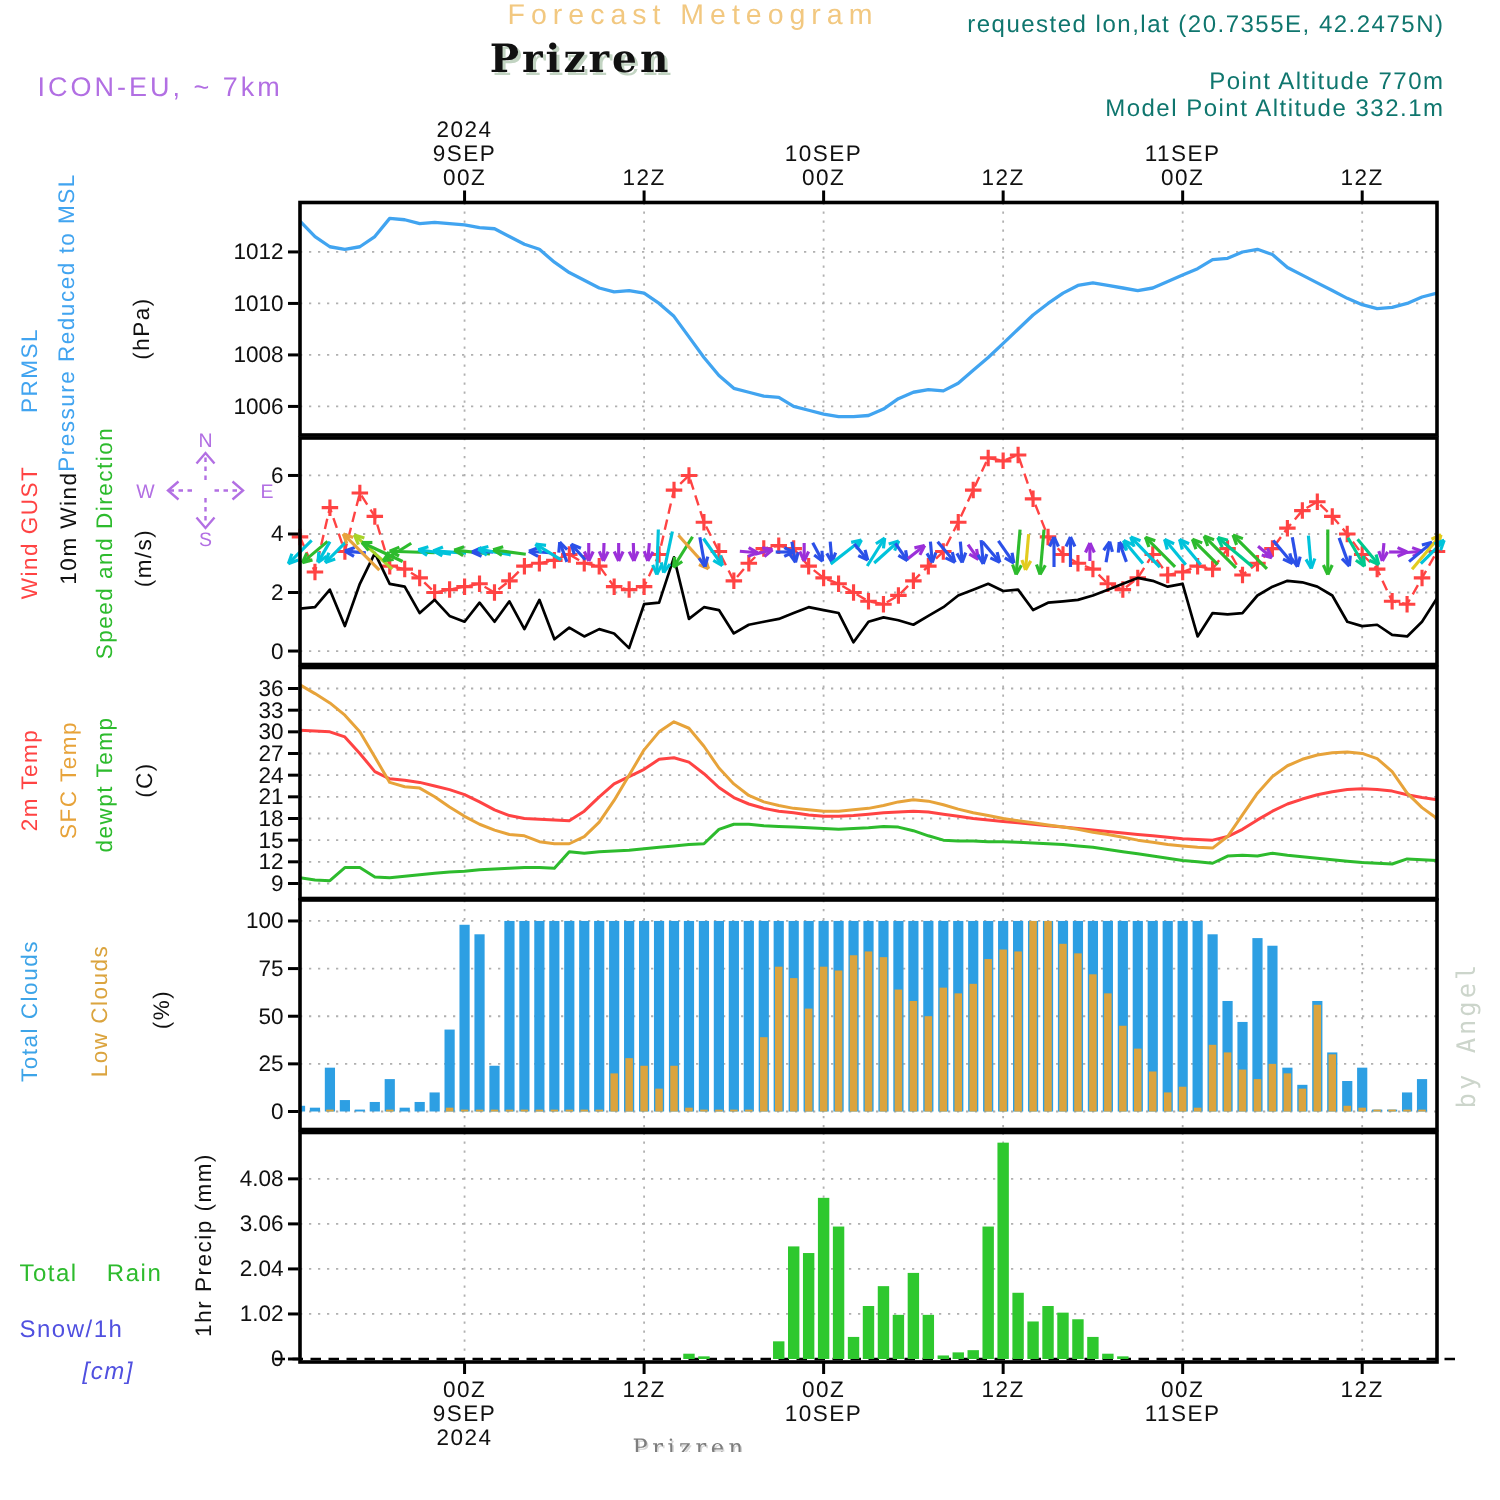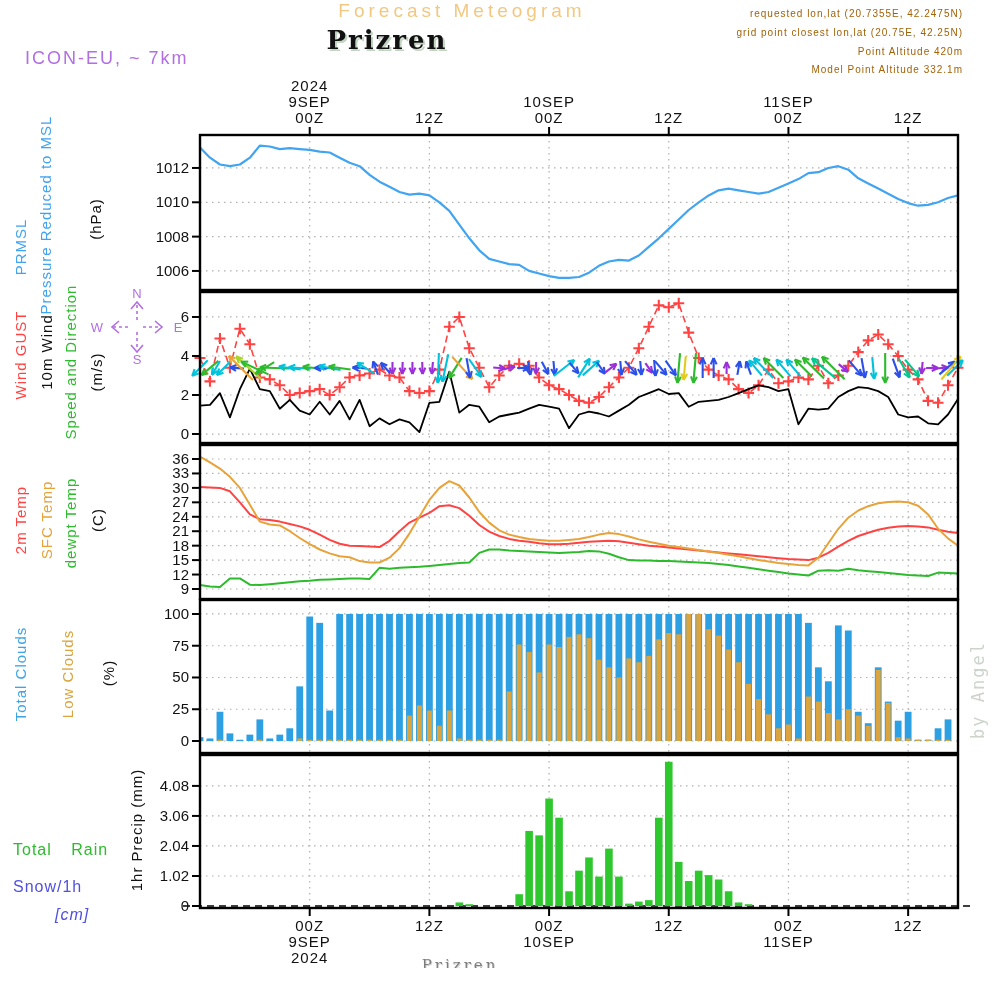--- a/index.html
+++ b/index.html
@@ -13,7 +13,7 @@
   .station{font-size:26px;font-weight:bold;font-family:"DejaVu Serif",serif;
            letter-spacing:2px;color:#111;text-shadow:2px 2px 0 #c2d4c2;}
   .model{font-size:18px;letter-spacing:2px;color:#b26fe3;}
-  .meta{font-size:10px;letter-spacing:1px;color:#a16207;text-align:right;}
+  .meta{font-size:16px;letter-spacing:1px;color:#0f766e;text-align:right;}
   .plab{font-size:15px;letter-spacing:1px;}
   .plab2{font-size:16px;letter-spacing:1px;margin-top:37px;}
   .footerstation{font-size:15px;letter-spacing:3px;color:#7d7d7d;

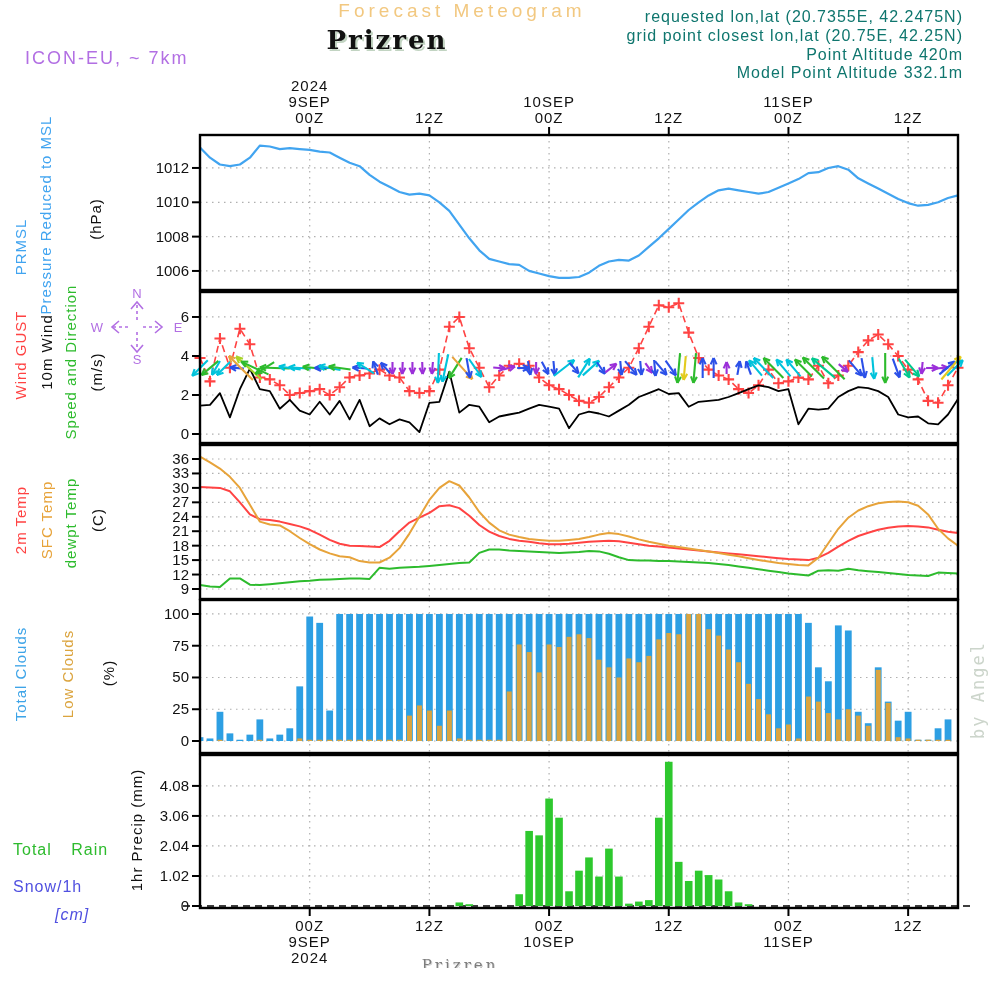--- a/index.html
+++ b/index.html
@@ -31,7 +31,6 @@
   <div class="abs ctr station" style="left:387px;top:40px;">Prizren</div>
   <div class="abs model" style="left:25px;top:48px;">ICON-EU, ~ 7km</div>
   <div class="abs rgt meta" style="left:963px;top:8px;">requested lon,lat (20.7355E, 42.2475N)</div>
-  <div class="abs rgt meta" style="left:963px;top:27px;">grid point closest lon,lat (20.75E, 42.25N)</div>
   <div class="abs rgt meta" style="left:963px;top:46px;">Point Altitude 420m</div>
   <div class="abs rgt meta" style="left:963px;top:64px;">Model Point Altitude 332.1m</div>
 

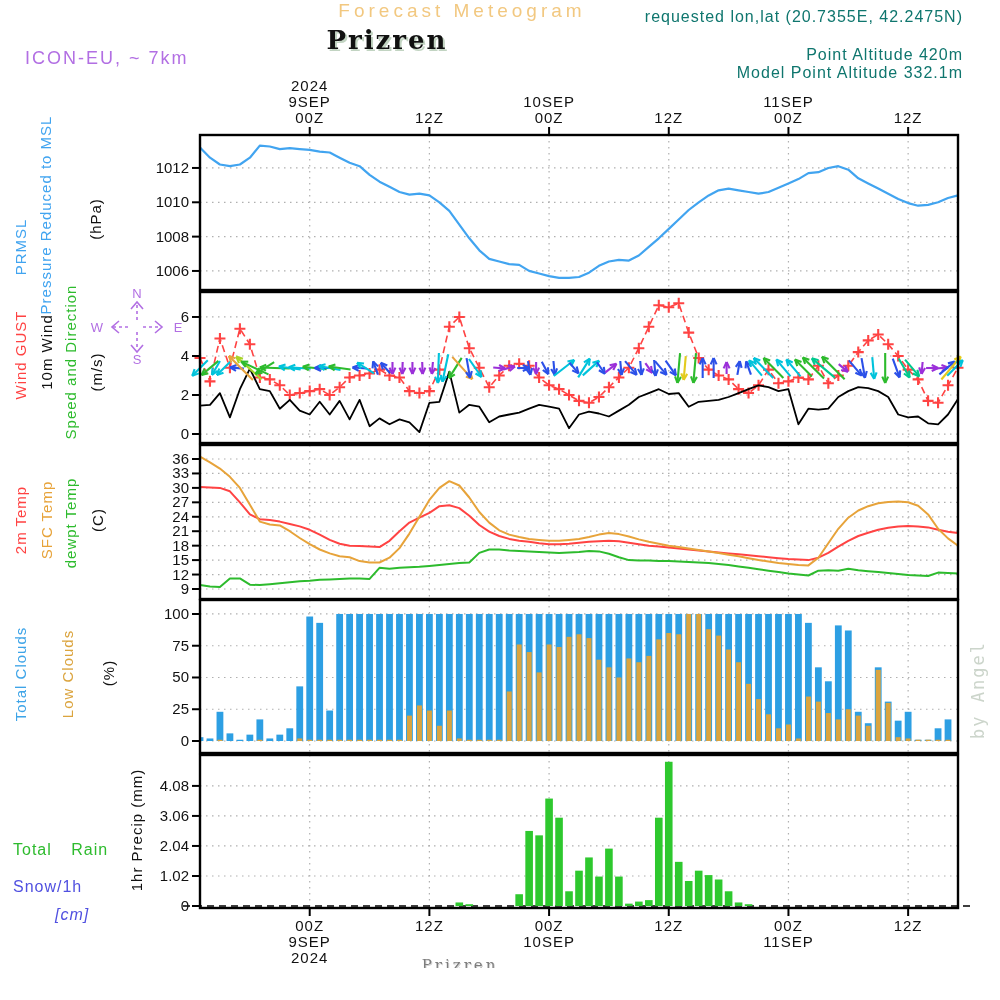--- a/index.html
+++ b/index.html
@@ -31,7 +31,7 @@
   <div class="abs ctr station" style="left:387px;top:40px;">Prizren</div>
   <div class="abs model" style="left:25px;top:48px;">ICON-EU, ~ 7km</div>
   <div class="abs rgt meta" style="left:963px;top:8px;">requested lon,lat (20.7355E, 42.2475N)</div>
-  <div class="abs rgt meta" style="left:963px;top:46px;">Point Altitude 420m</div>
+  <div class="abs rgt meta" style="left:963px;top:46px;">Point Altitude 770m</div>
   <div class="abs rgt meta" style="left:963px;top:64px;">Model Point Altitude 332.1m</div>
 
   <div class="abs rot plab" style="left:20px;top:247px;color:#41a4f0;">PRMSL</div>

